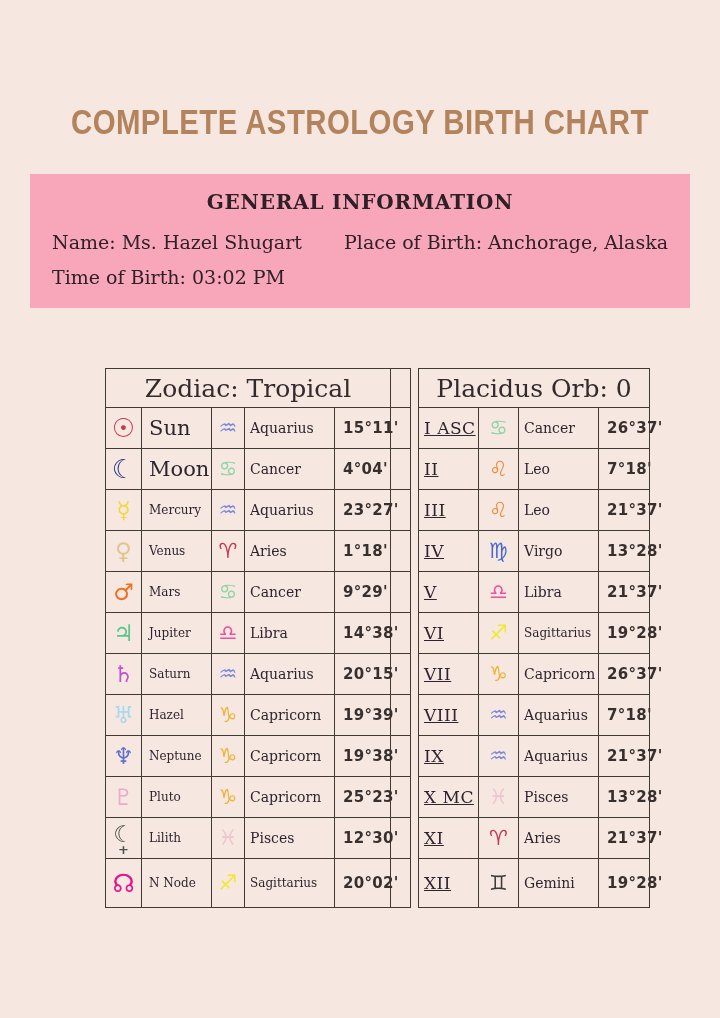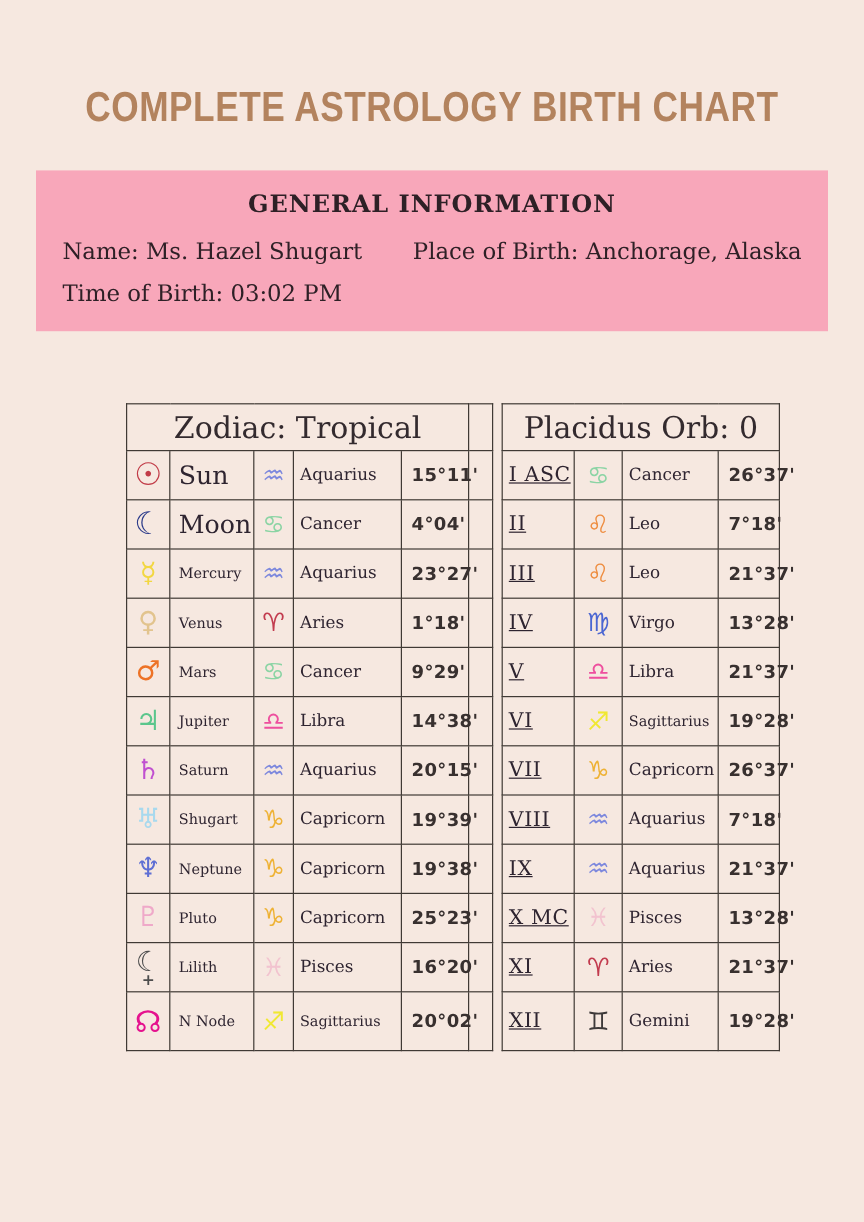--- a/index.html
+++ b/index.html
@@ -8,7 +8,7 @@
         font-family:"DejaVu Serif",serif;color:#2e2430;}
 
   
-  .title{margin:0;padding-top:72px;text-align:center;font-size:35px;line-height:1;}
+  .title{margin:0;padding-top:104px;text-align:center;font-size:35px;line-height:1;}
   .title-inner{display:inline-block;font-family:"Liberation Sans",sans-serif;font-weight:bold;
                transform:scaleX(0.84);transform-origin:center;letter-spacing:0.5px;color:#b3835e;}
 

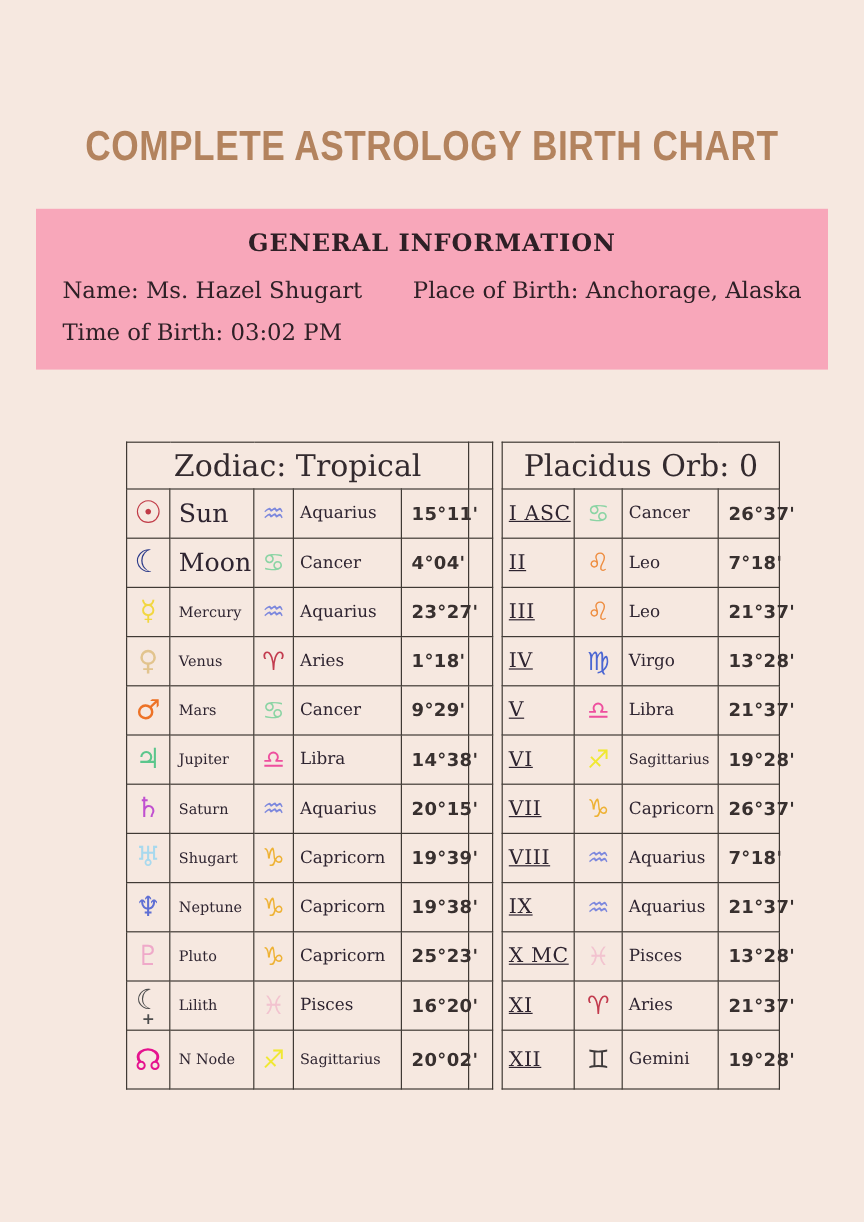--- a/index.html
+++ b/index.html
@@ -129,7 +129,7 @@
           </tr>
           <tr>
             <td class="cell-icon"><span class="icon" style="color: rgb(168, 217, 238); font-size: 23px;">♅</span></td>
-            <td class="cell-name">Shugart</td>
+            <td class="cell-name">Hazel</td>
             <td class="cell-icon"><span class="icon" style="color: rgb(238, 178, 53); font-size: 21px;">♑</span></td>
             <td class="cell-sign">Capricorn</td>
             <td class="cell-deg">19°39'</td>

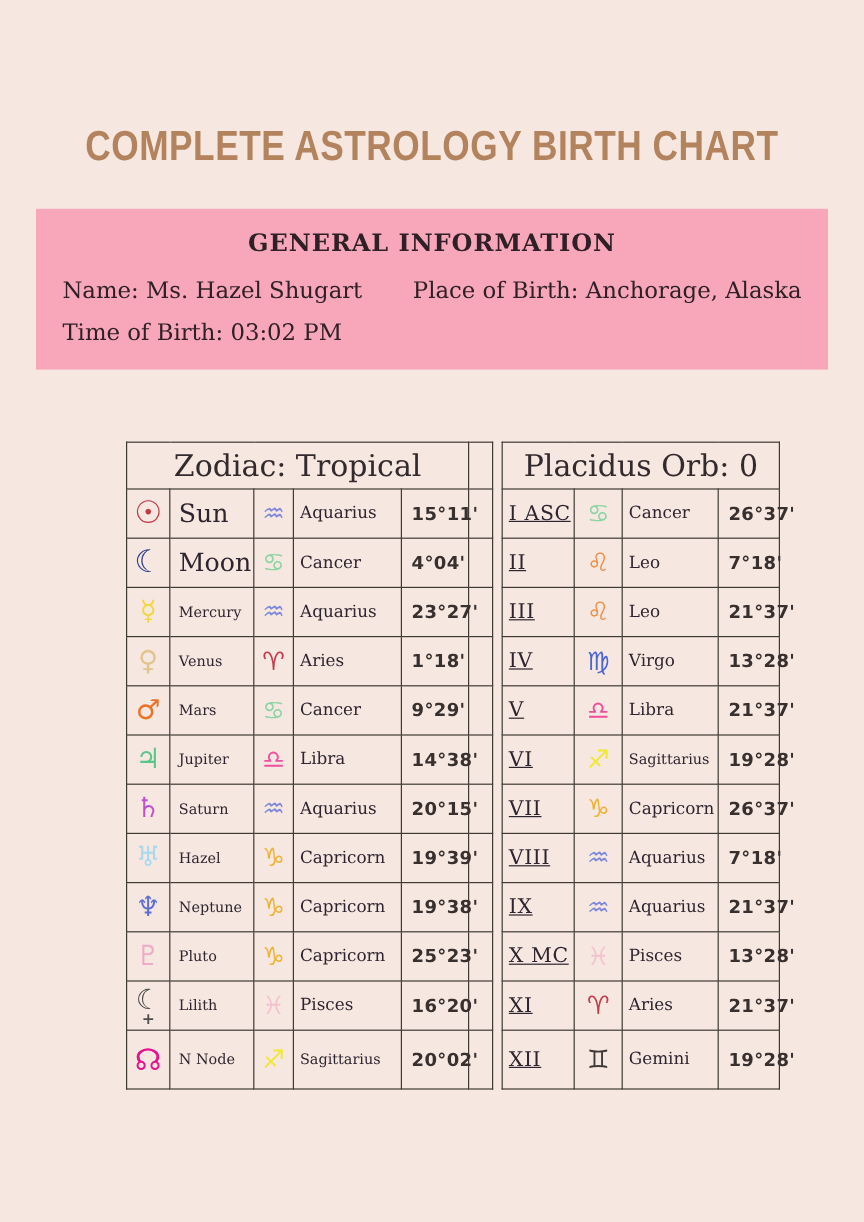--- a/index.html
+++ b/index.html
@@ -156,7 +156,7 @@
             <td class="cell-name">Lilith</td>
             <td class="cell-icon"><span class="icon" style="color: rgb(242, 195, 207); font-size: 21px;">♓</span></td>
             <td class="cell-sign">Pisces</td>
-            <td class="cell-deg">16°20'</td>
+            <td class="cell-deg">12°30'</td>
             <td class="cell-spacer"></td>
           </tr>
           <tr>

